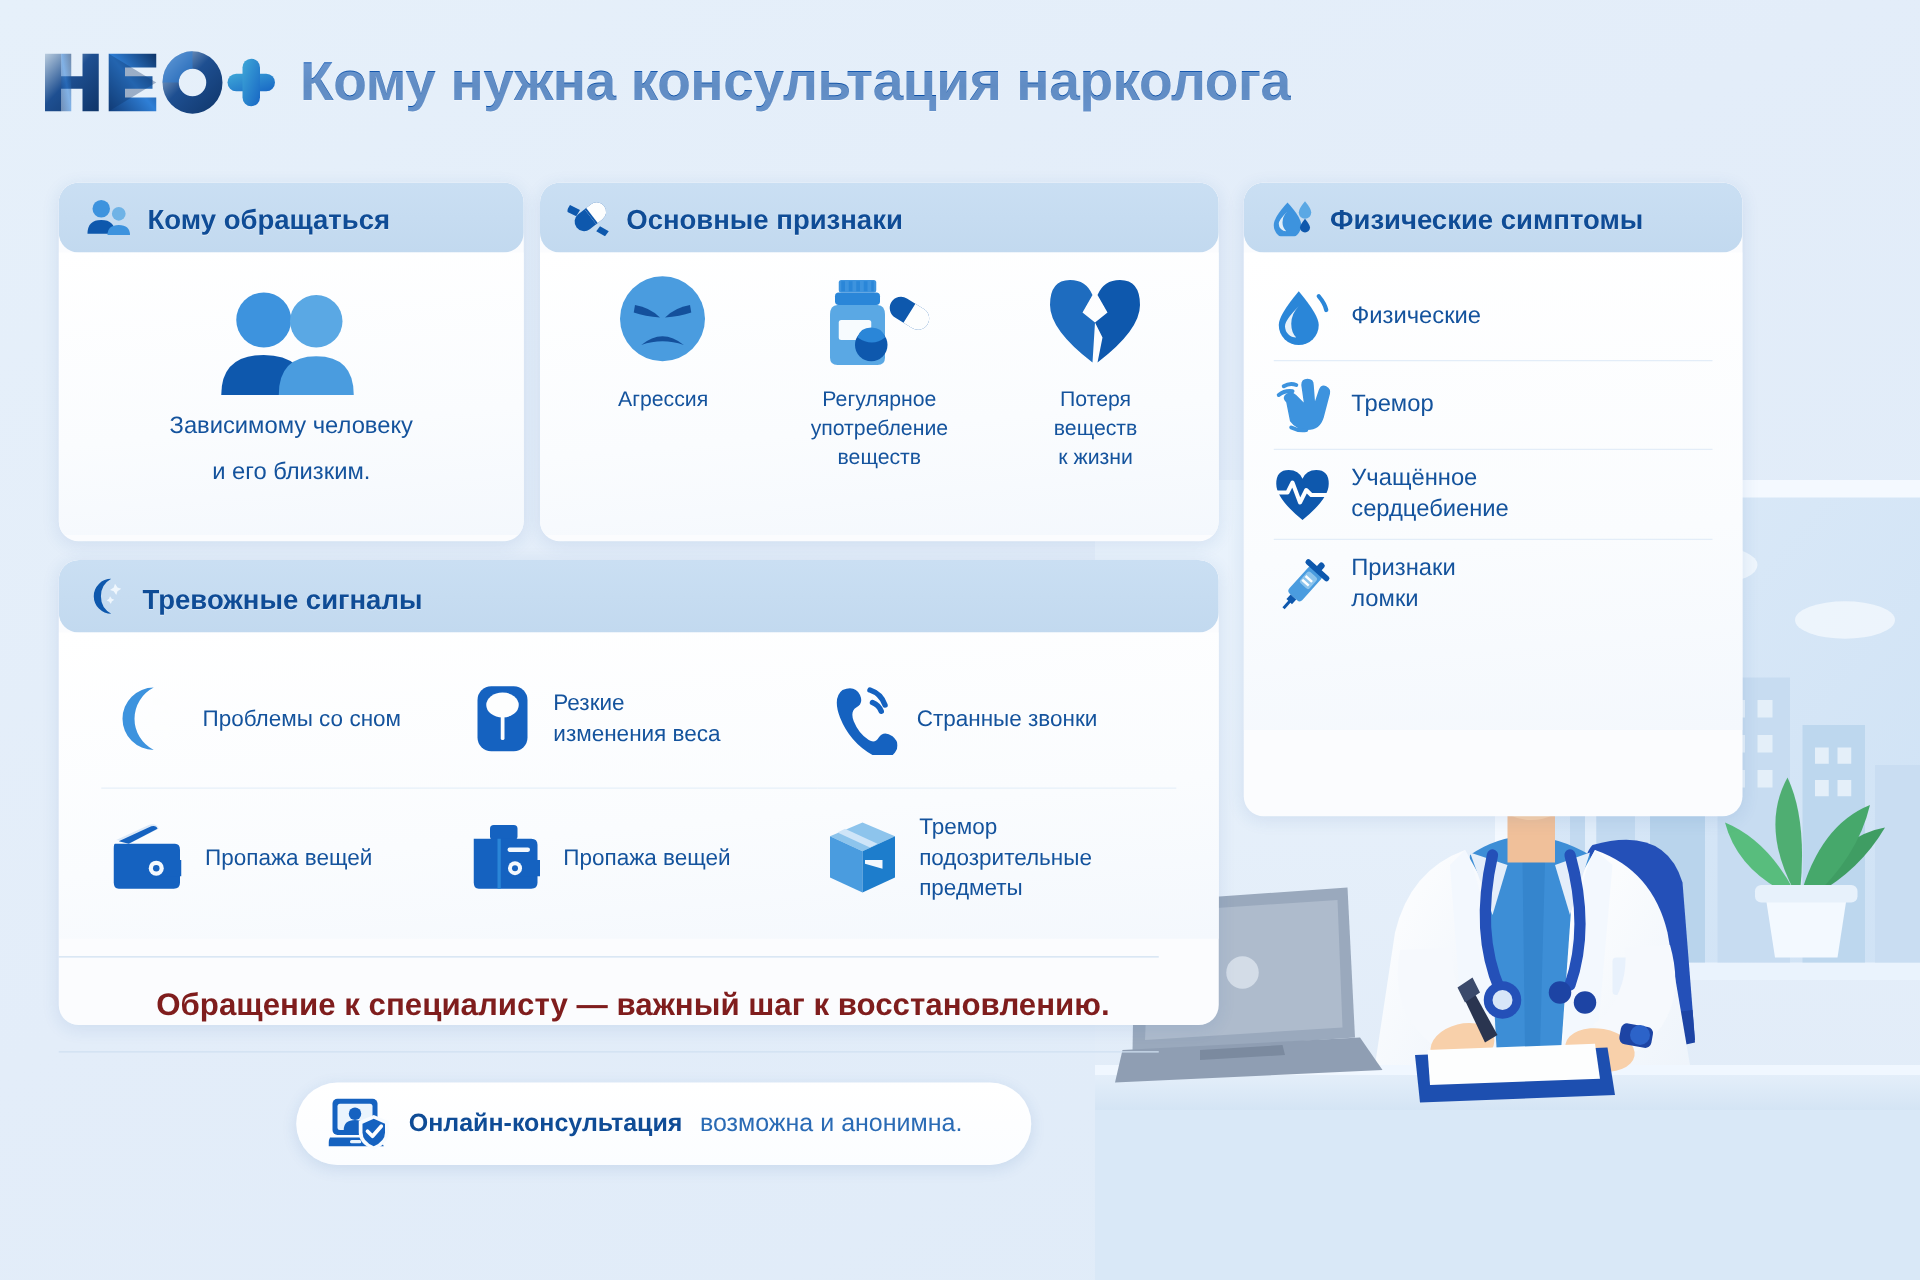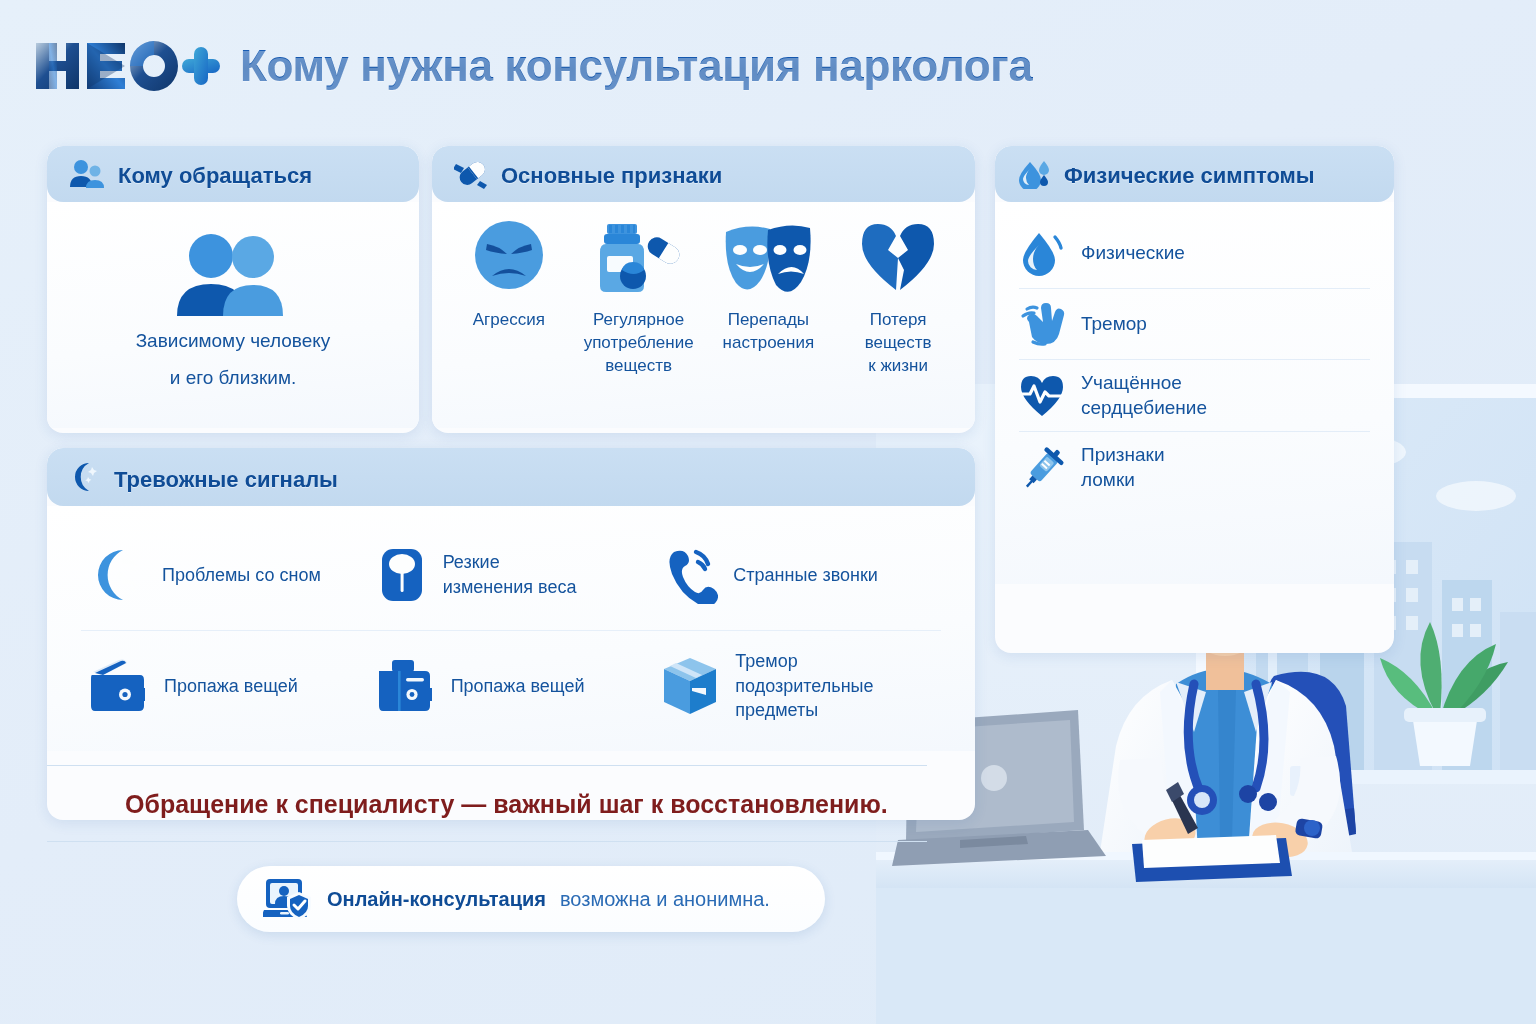--- a/index.html
+++ b/index.html
@@ -319,22 +319,6 @@
       </div>
     </div>
 
-    <div class="sign">
-      <svg width="100" height="78" viewBox="0 0 100 78">
-        <path d="M8 14 q22 -9 44 -3 q2 34 -10 52 q-12 16 -24 2 Q6 48 8 14 z" fill="#4a9cdf"></path>
-        <ellipse cx="22" cy="32" rx="7" ry="5" fill="#fdfefe"></ellipse>
-        <ellipse cx="42" cy="32" rx="7" ry="5" fill="#fdfefe"></ellipse>
-        <path d="M18 46 q14 16 28 0 q-14 6 -28 0 z" fill="#fdfefe"></path>
-        <path d="M50 12 q22 -8 42 -2 q3 34 -9 54 q-12 18 -25 3 Q47 46 50 12 z" fill="#0e58ad"></path>
-        <ellipse cx="62" cy="32" rx="6.5" ry="5" fill="#fdfefe"></ellipse>
-        <ellipse cx="82" cy="32" rx="6.5" ry="5" fill="#fdfefe"></ellipse>
-        <path d="M60 56 q14 -14 26 0 q-13 -5 -26 0 z" fill="#fdfefe"></path>
-      </svg>
-      <div class="lbl">
-        <span>Перепады</span><br>
-        <span>настроения</span>
-      </div>
-    </div>
 
     <div class="sign">
       <svg width="84" height="78" viewBox="0 0 84 78">

